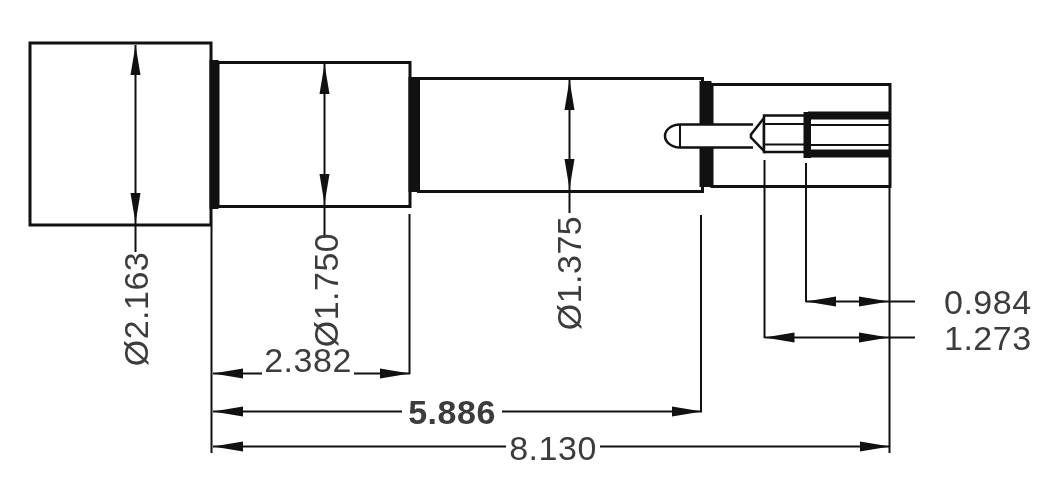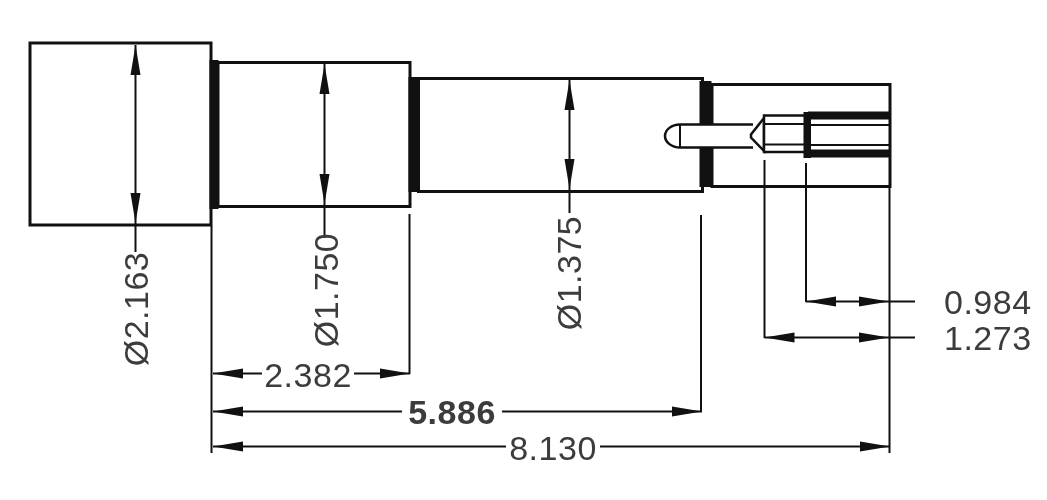--- a/index.html
+++ b/index.html
@@ -104,7 +104,7 @@
   <div class="label rot" style="left:326px; top:290px;">Ø1.750</div>
   <div class="label rot" style="left:569px; top:273px;">Ø1.375</div>
 
-  <div class="label" style="left:308px; top:375px;text-align:right;">2.382</div>
+  <div class="label" style="left:308px; top:360px;text-align:right;">2.382</div>
   <div class="label" style="left:452px; top:412px;font-weight:bold;">5.886</div>
   <div class="label" style="left:553px; top:448px;">8.130</div>
   <div class="label right-anchor" style="left:920px; top:302px;">0.984</div>

